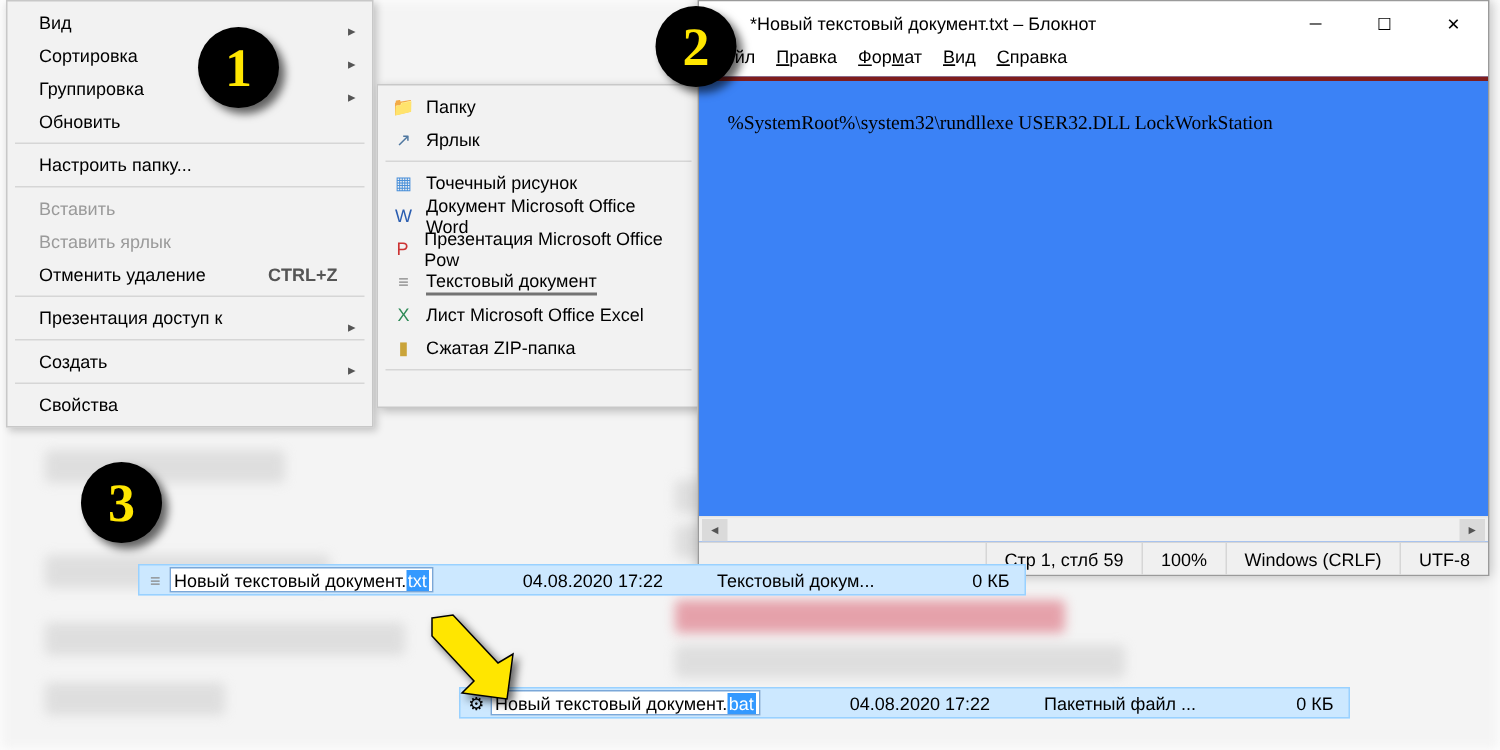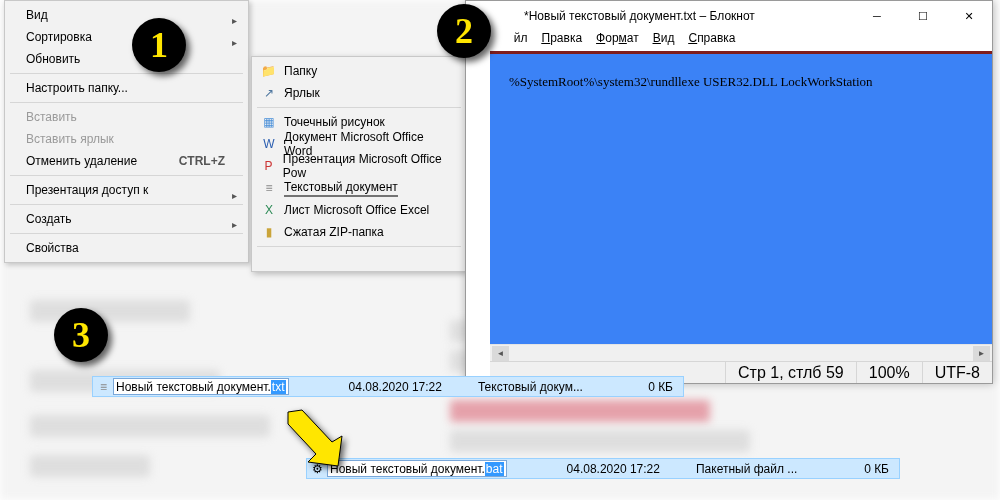--- a/index.html
+++ b/index.html
@@ -65,7 +65,7 @@
     width: 528px; height: 384px;
     background:#fff; border:1px solid #9a9a9a;
     box-shadow: 0 0 8px rgba(0,0,0,.25);
-    display:flex; flex-direction:column;padding-left:24px;
+    display:flex; flex-direction:column;
   }
   .titlebar {
     height: 30px; display:flex; align-items:center; justify-content:space-between;

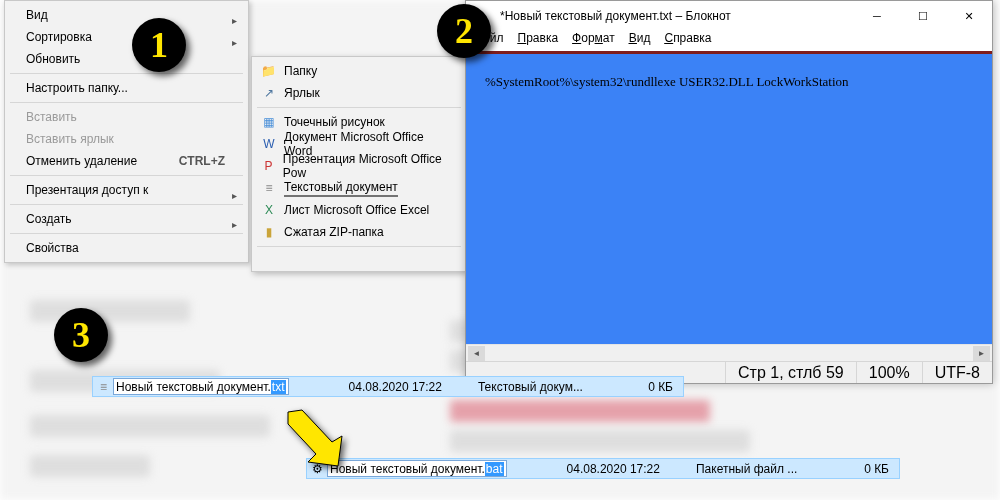--- a/index.html
+++ b/index.html
@@ -164,6 +164,10 @@
       <span class="arrow"></span>
     </div>
   <div class="ctx-item">
+      <span>Группировка</span>
+      <span class="arrow"></span>
+    </div>
+  <div class="ctx-item">
       <span>Обновить</span>
     </div>
   <div class="ctx-sep"></div>

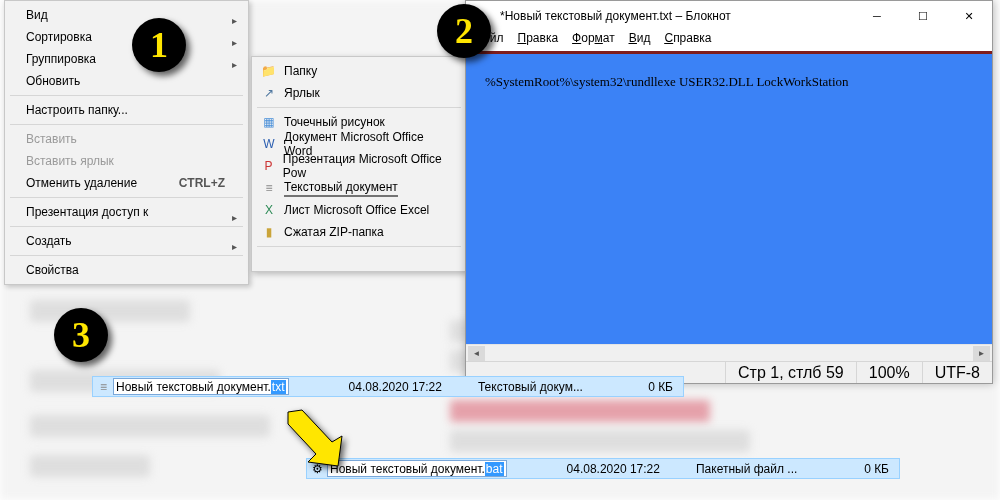--- a/index.html
+++ b/index.html
@@ -98,7 +98,7 @@
   .np-scroll .sbtn { width:17px;height:15px;background:#dadada;display:flex;align-items:center;justify-content:center;font-size:8px;color:#555;}
   .np-status {
     height:22px; background:#f0f0f0; border-top:1px solid #d6d6d6;
-    display:flex; align-items:flex-start; font-size:16px; color:#000;
+    display:flex; align-items:flex-start; font-size:12px; color:#000;
   }
   .np-status div { padding:0 12px; border-left:1px solid #d6d6d6; height:100%; display:flex;align-items:center;}
   .np-status div:first-child{border:none;}

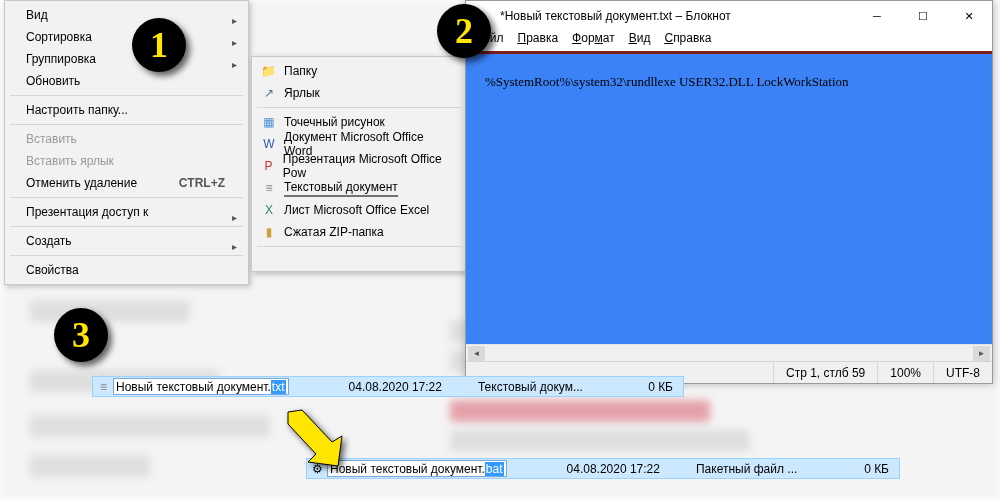--- a/index.html
+++ b/index.html
@@ -266,6 +266,7 @@
     <div style="flex:1"></div>
     <div>Стр 1, стлб 59</div>
     <div>100%</div>
+    <div>Windows (CRLF)</div>
     <div>UTF-8</div>
   </div>
 </div>

